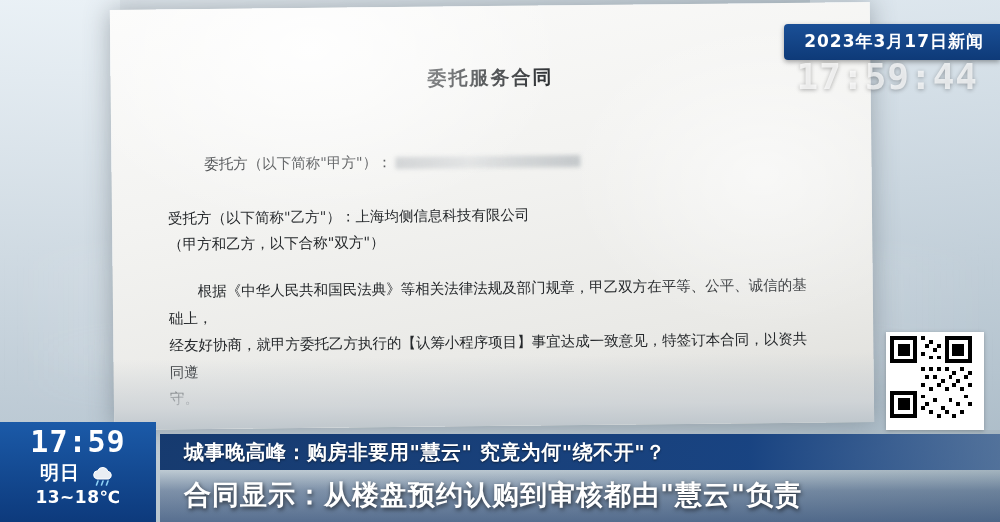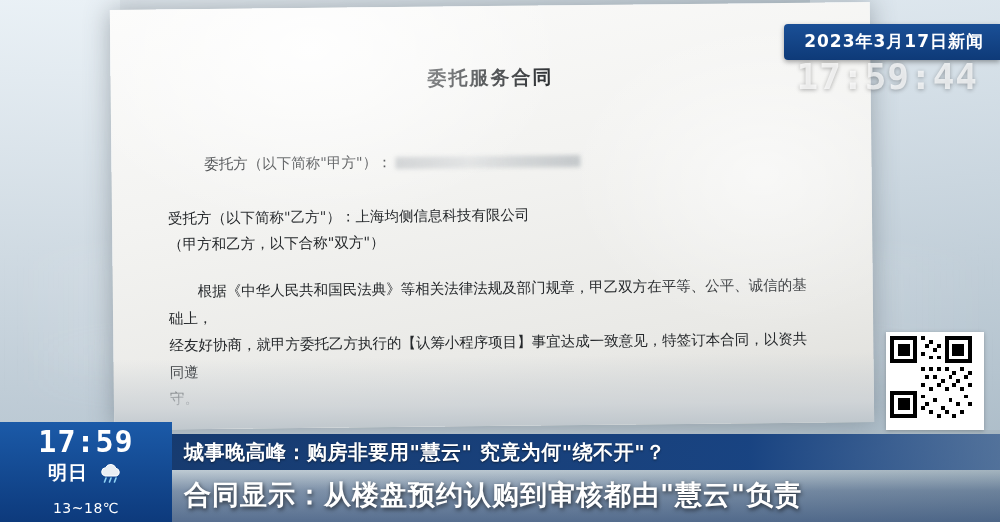--- a/index.html
+++ b/index.html
@@ -181,7 +181,7 @@
   .lt-left {
     position: absolute;
     left: 0; bottom: 0;
-    width: 172px;
+    width: 156px;
     height: 100px;
     background: linear-gradient(180deg, #1b5aa8 0%, #0d3a7c 100%);
     color: #fff;

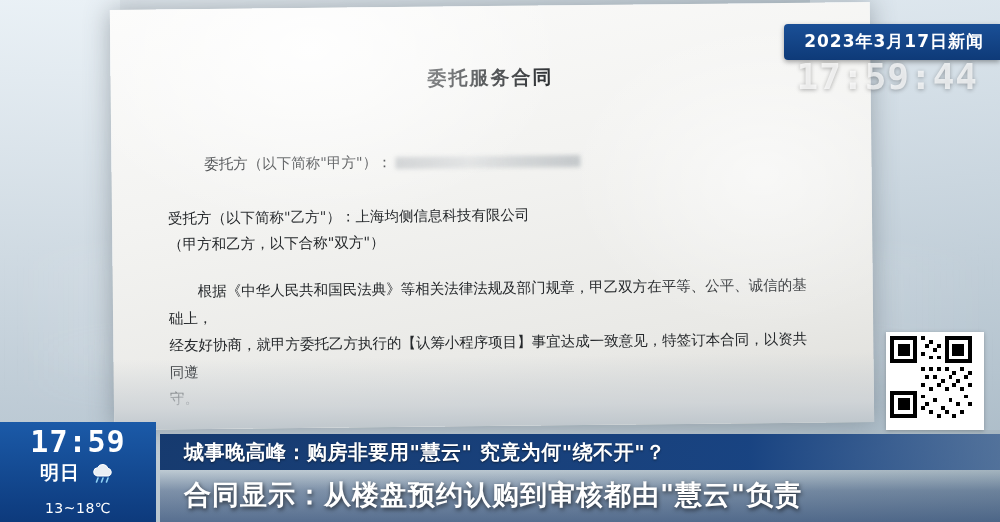--- a/index.html
+++ b/index.html
@@ -201,7 +201,7 @@
   }
   .lt-wx-row {
     display: flex;
-    align-items: center;
+    align-items: flex-end;
     gap: 10px;
     margin-top: 2px;
   }

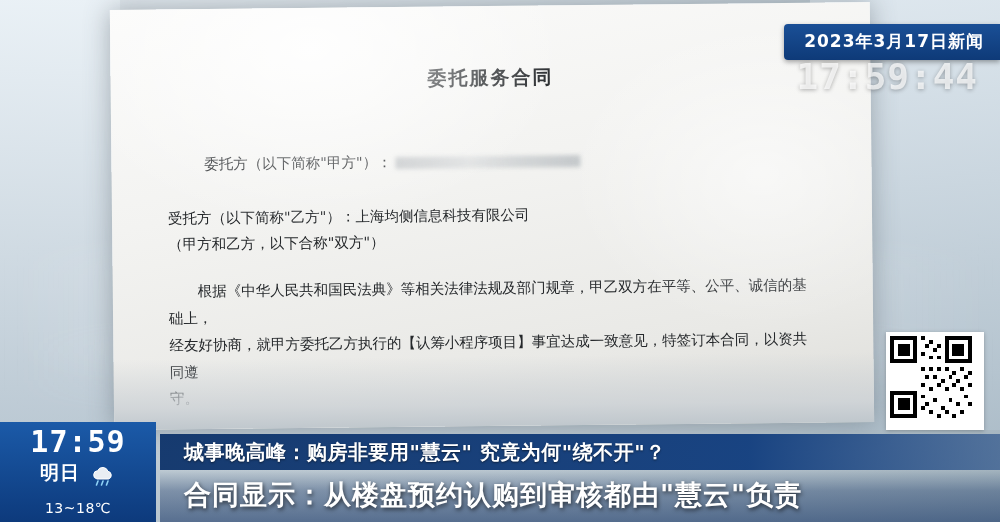--- a/index.html
+++ b/index.html
@@ -211,10 +211,10 @@
     letter-spacing: 1px;
   }
   .lt-temp {
-    font-size: 14px;
-    font-weight: normal;
+    font-size: 17px;
+    font-weight: bold;
     letter-spacing: .5px;
-    margin-top: 14px;
+    margin-top: 1px;
   }
   .wx-icon { width: 26px; height: 20px; position: relative; display:block; }
 

